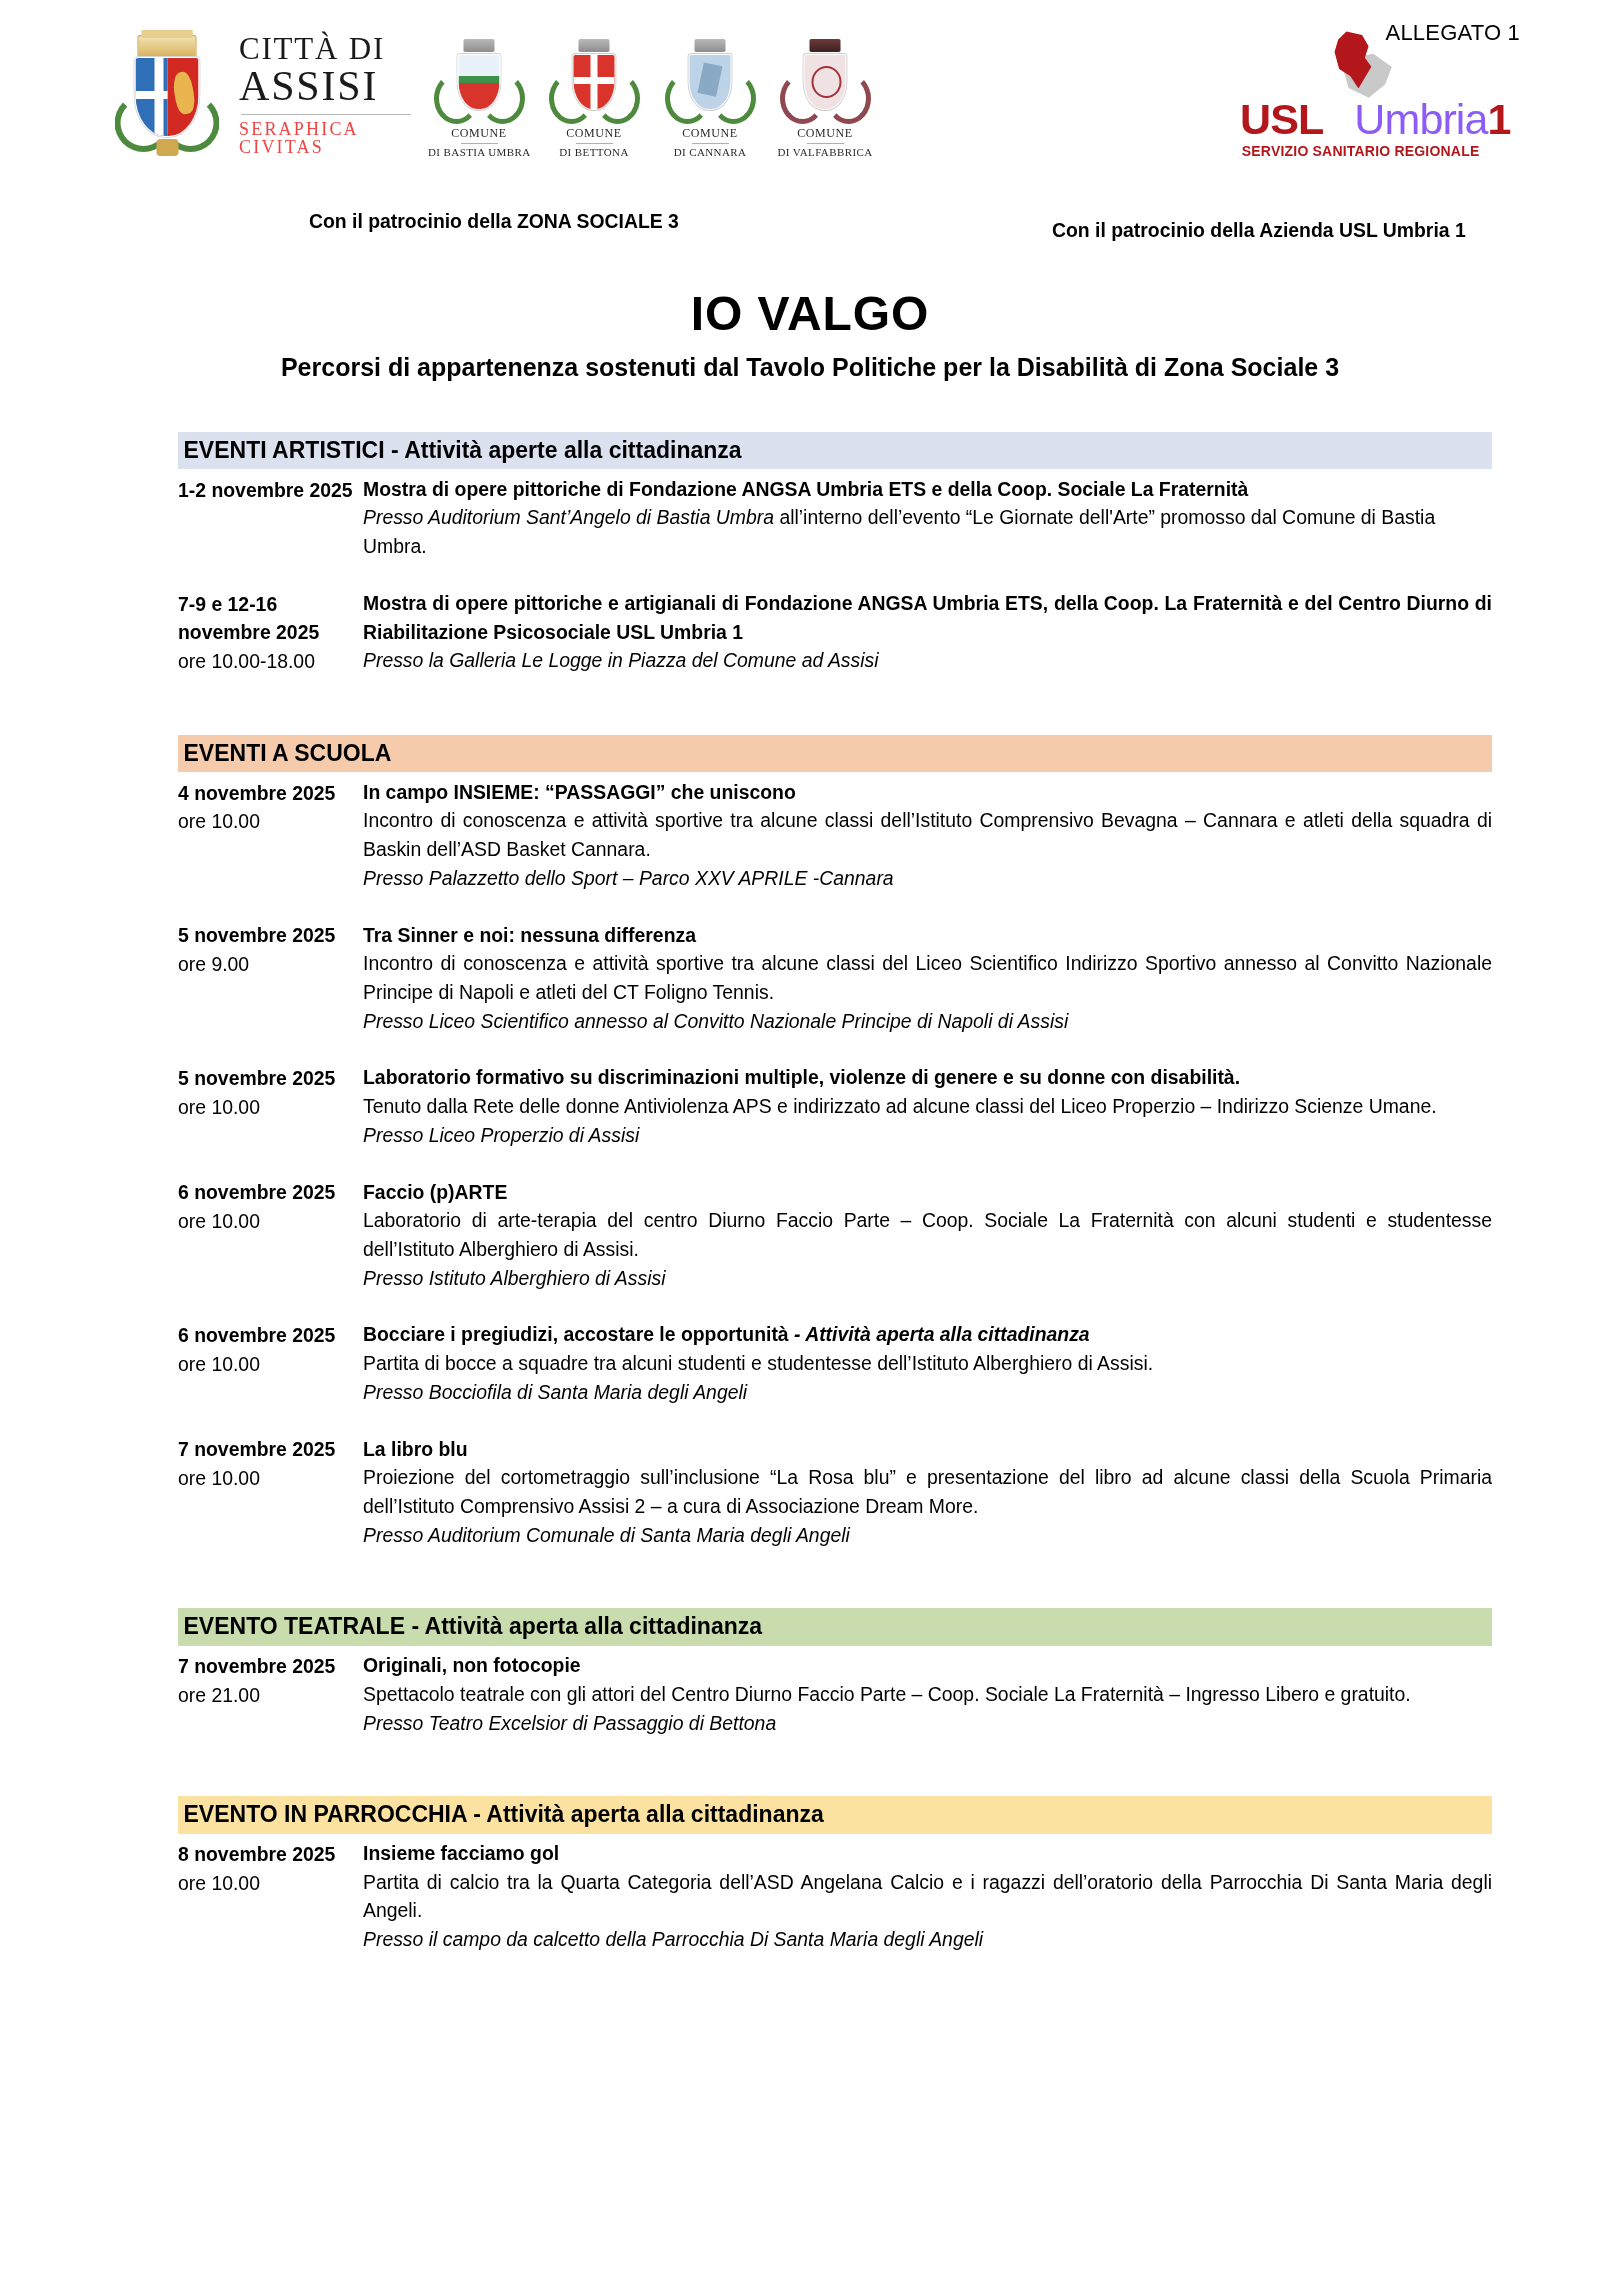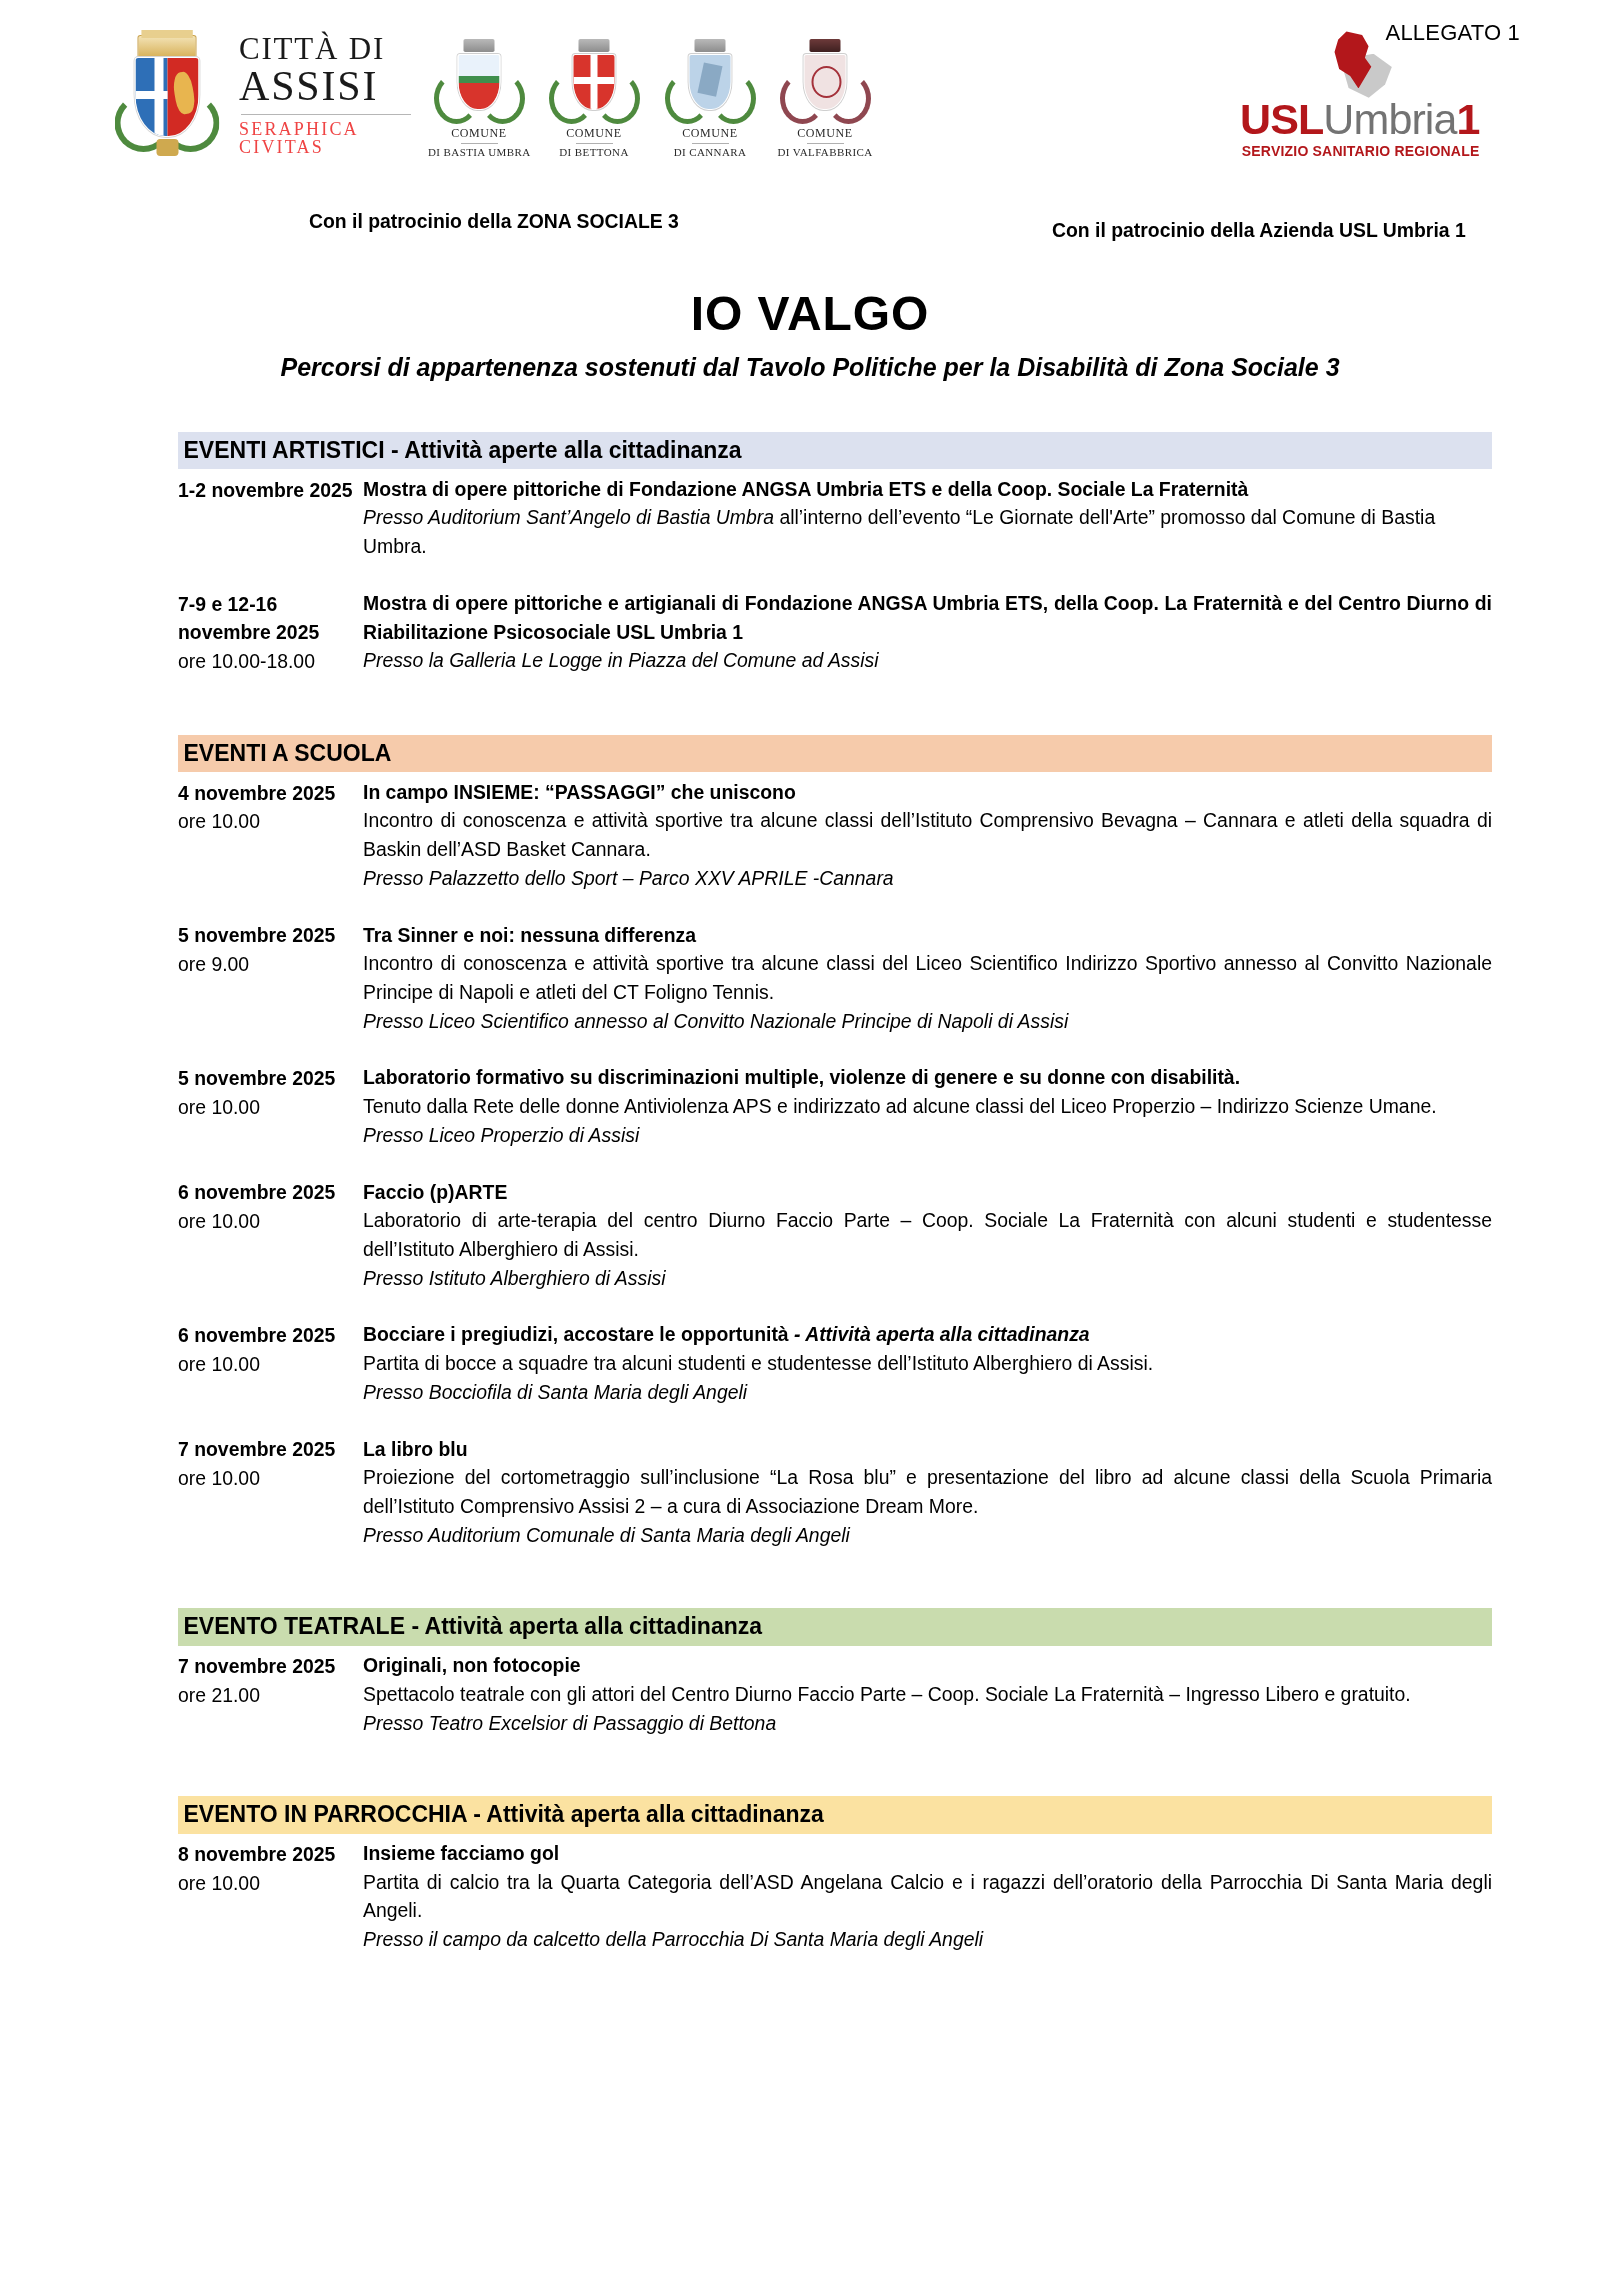--- a/index.html
+++ b/index.html
@@ -233,7 +233,7 @@
     white-space: nowrap;
   }
   .usl-word .u1 { color: #b3171b; font-weight: bold; font-family: "Liberation Sans", sans-serif; }
-  .usl-word .u2 { color: #737373; font-weight: 400; font-family: "Liberation Sans", sans-serif; }
+  .usl-word .u2 { color: #8b5cf6; font-weight: 400; font-family: "Liberation Sans", sans-serif; margin-left: 31px; }
   .usl-word .u3 { color: #b3171b; font-weight: bold; font-family: "Liberation Sans", sans-serif; }
   .usl-sub {
     position: absolute; left: 1.8px; top: 113px;

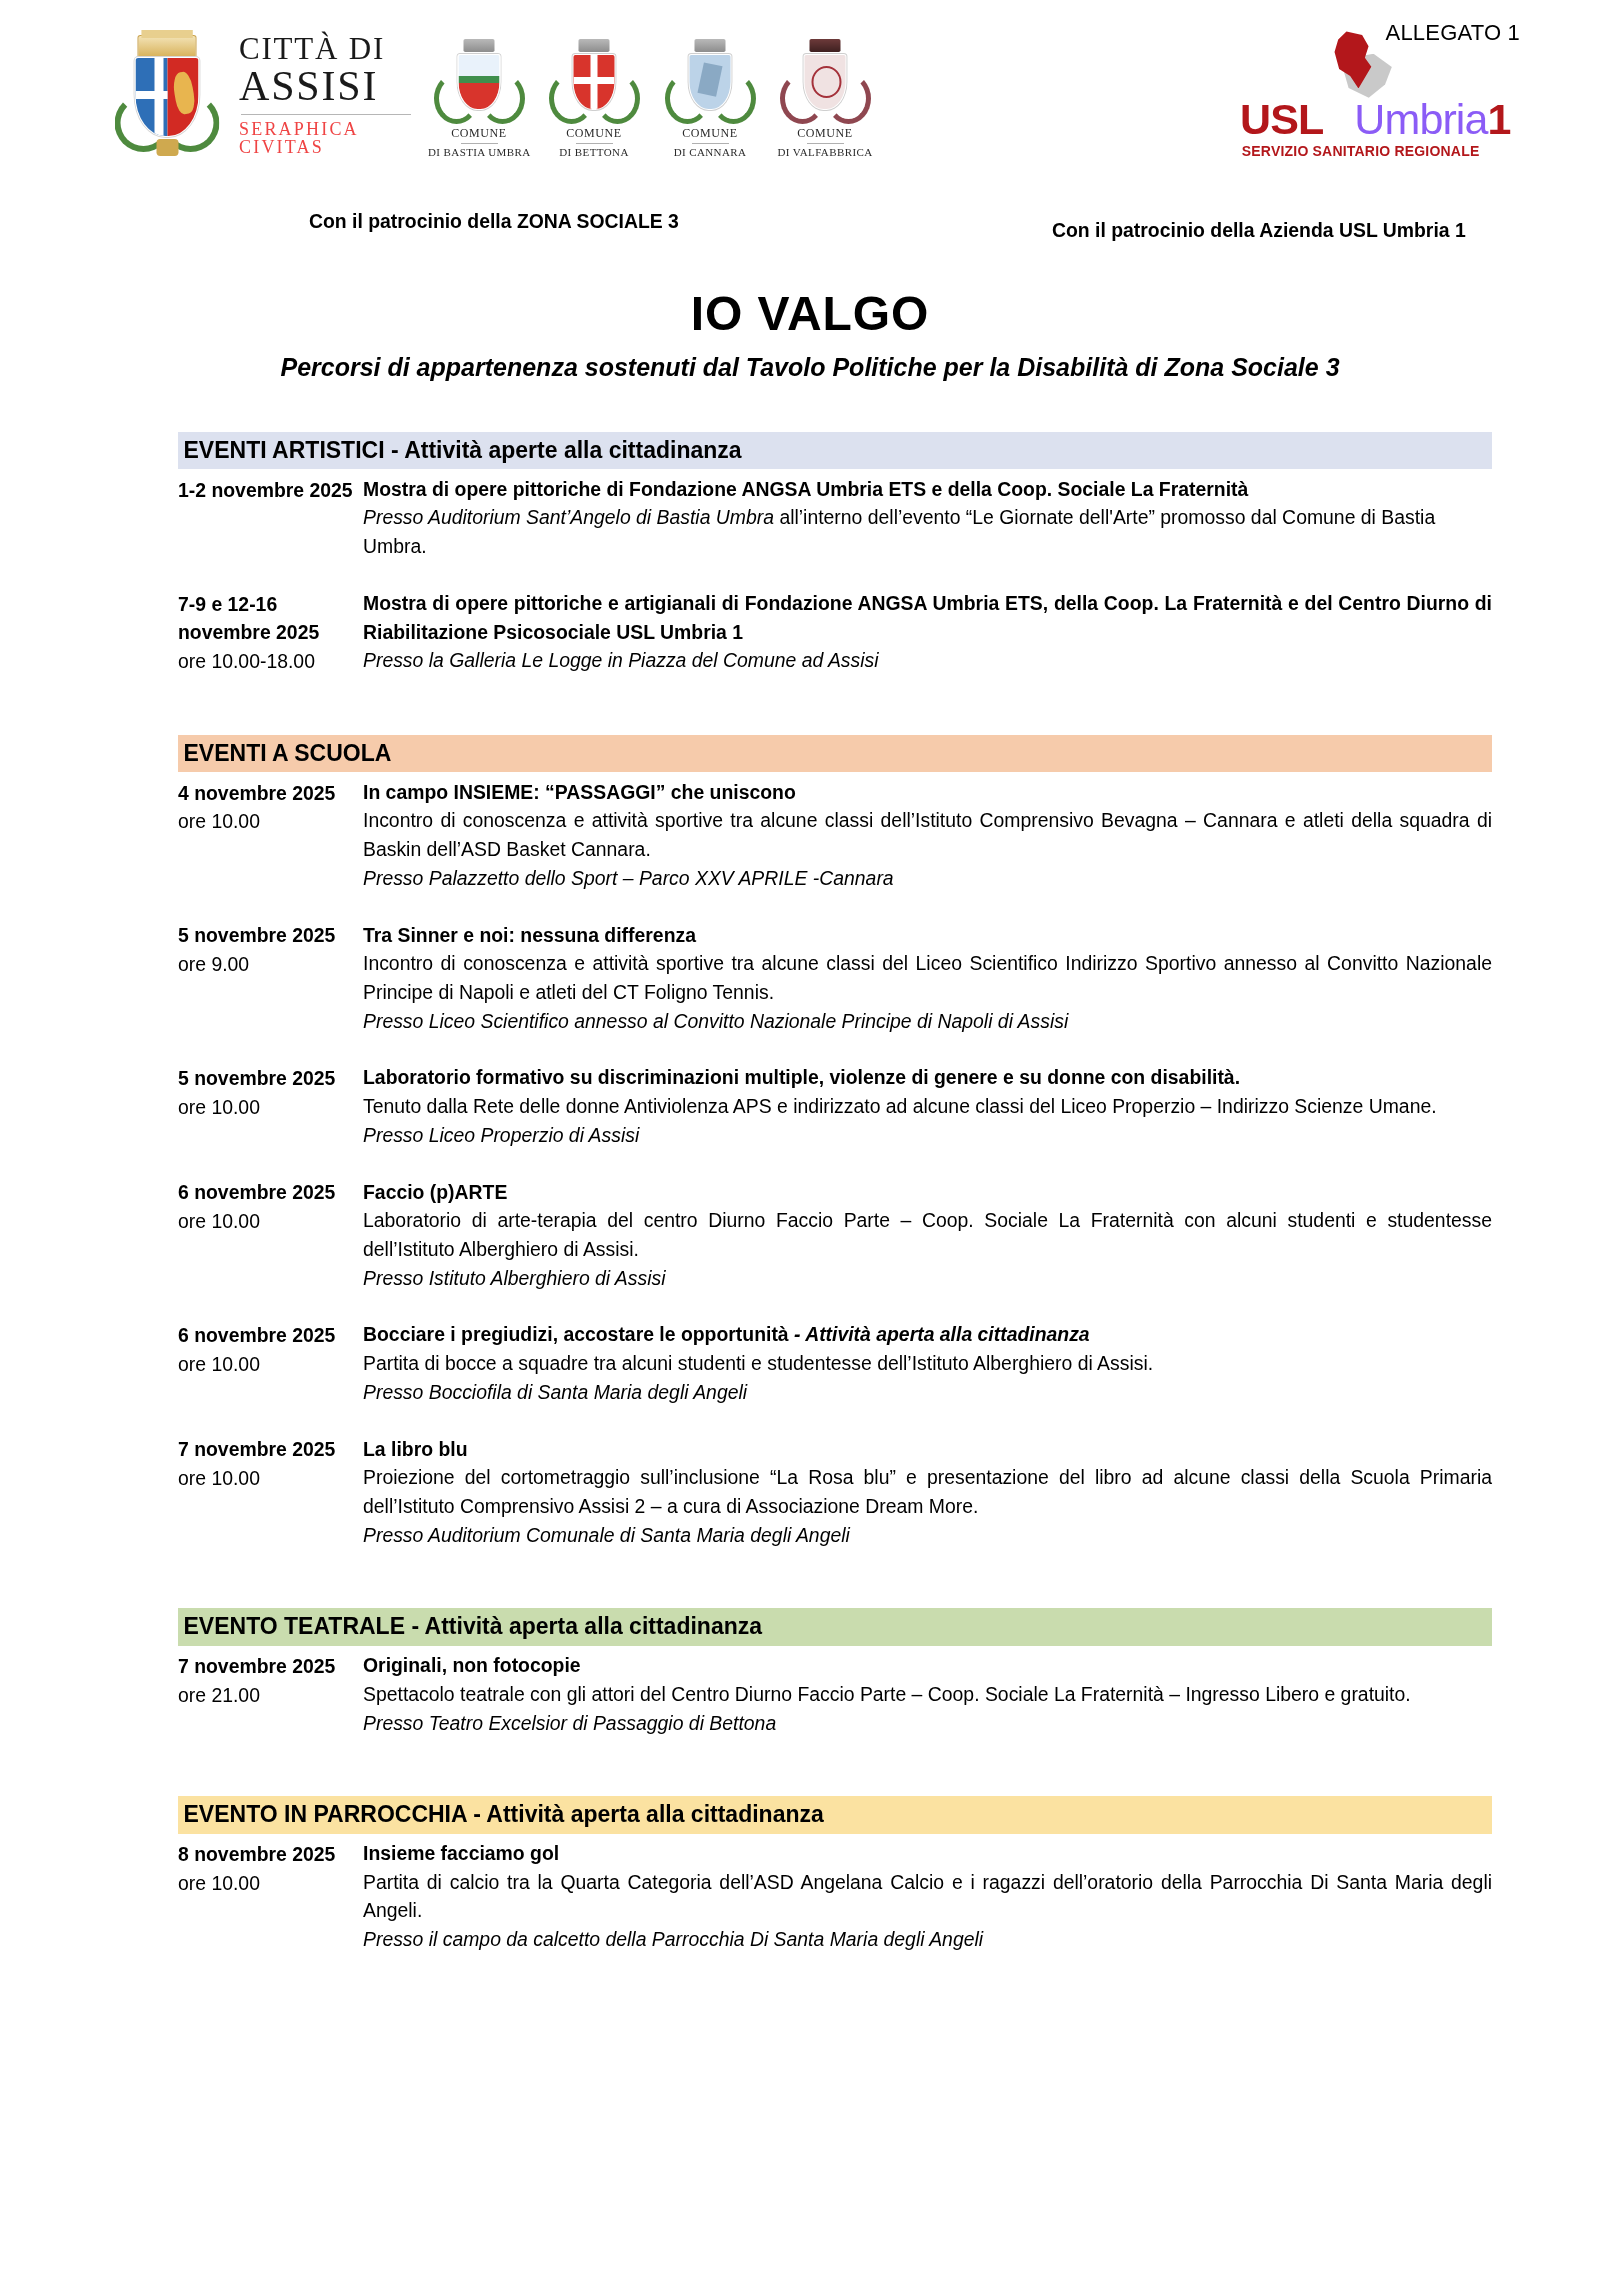--- a/index.html
+++ b/index.html
@@ -277,7 +277,6 @@
     text-align: center;
     font-size: 25px;
     font-weight: bold;
-    font-style: italic;
   }
 
   

